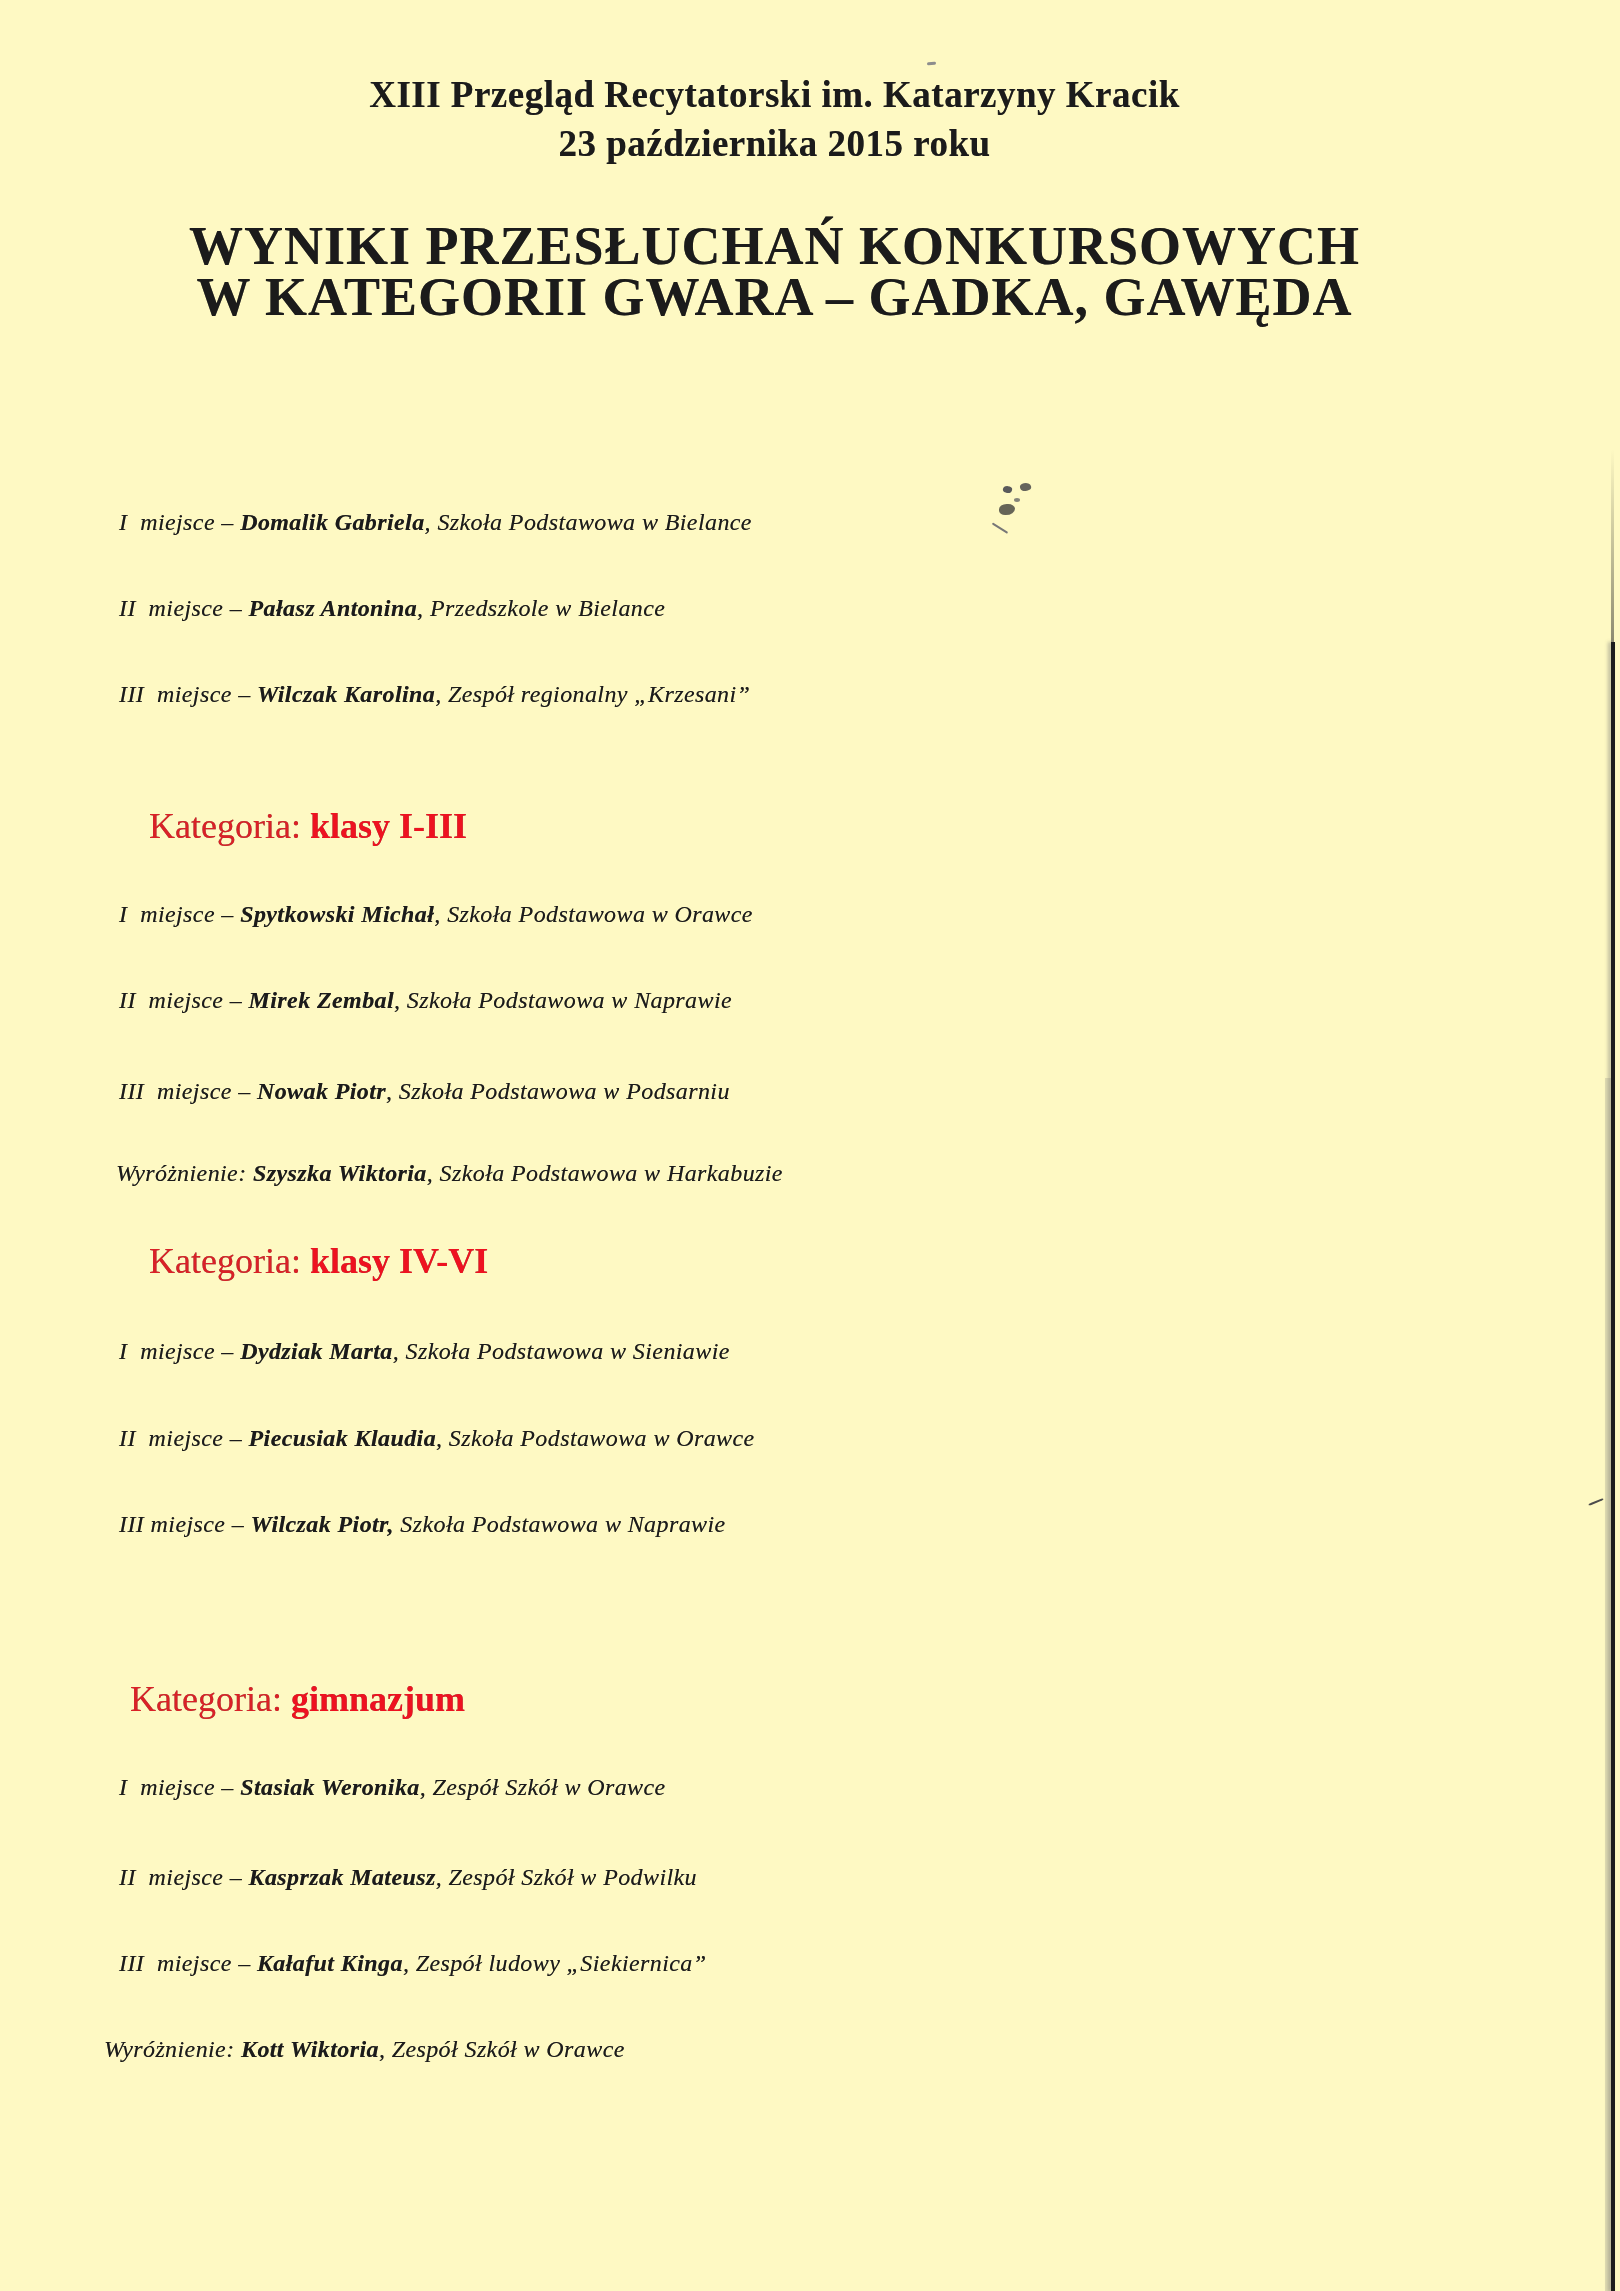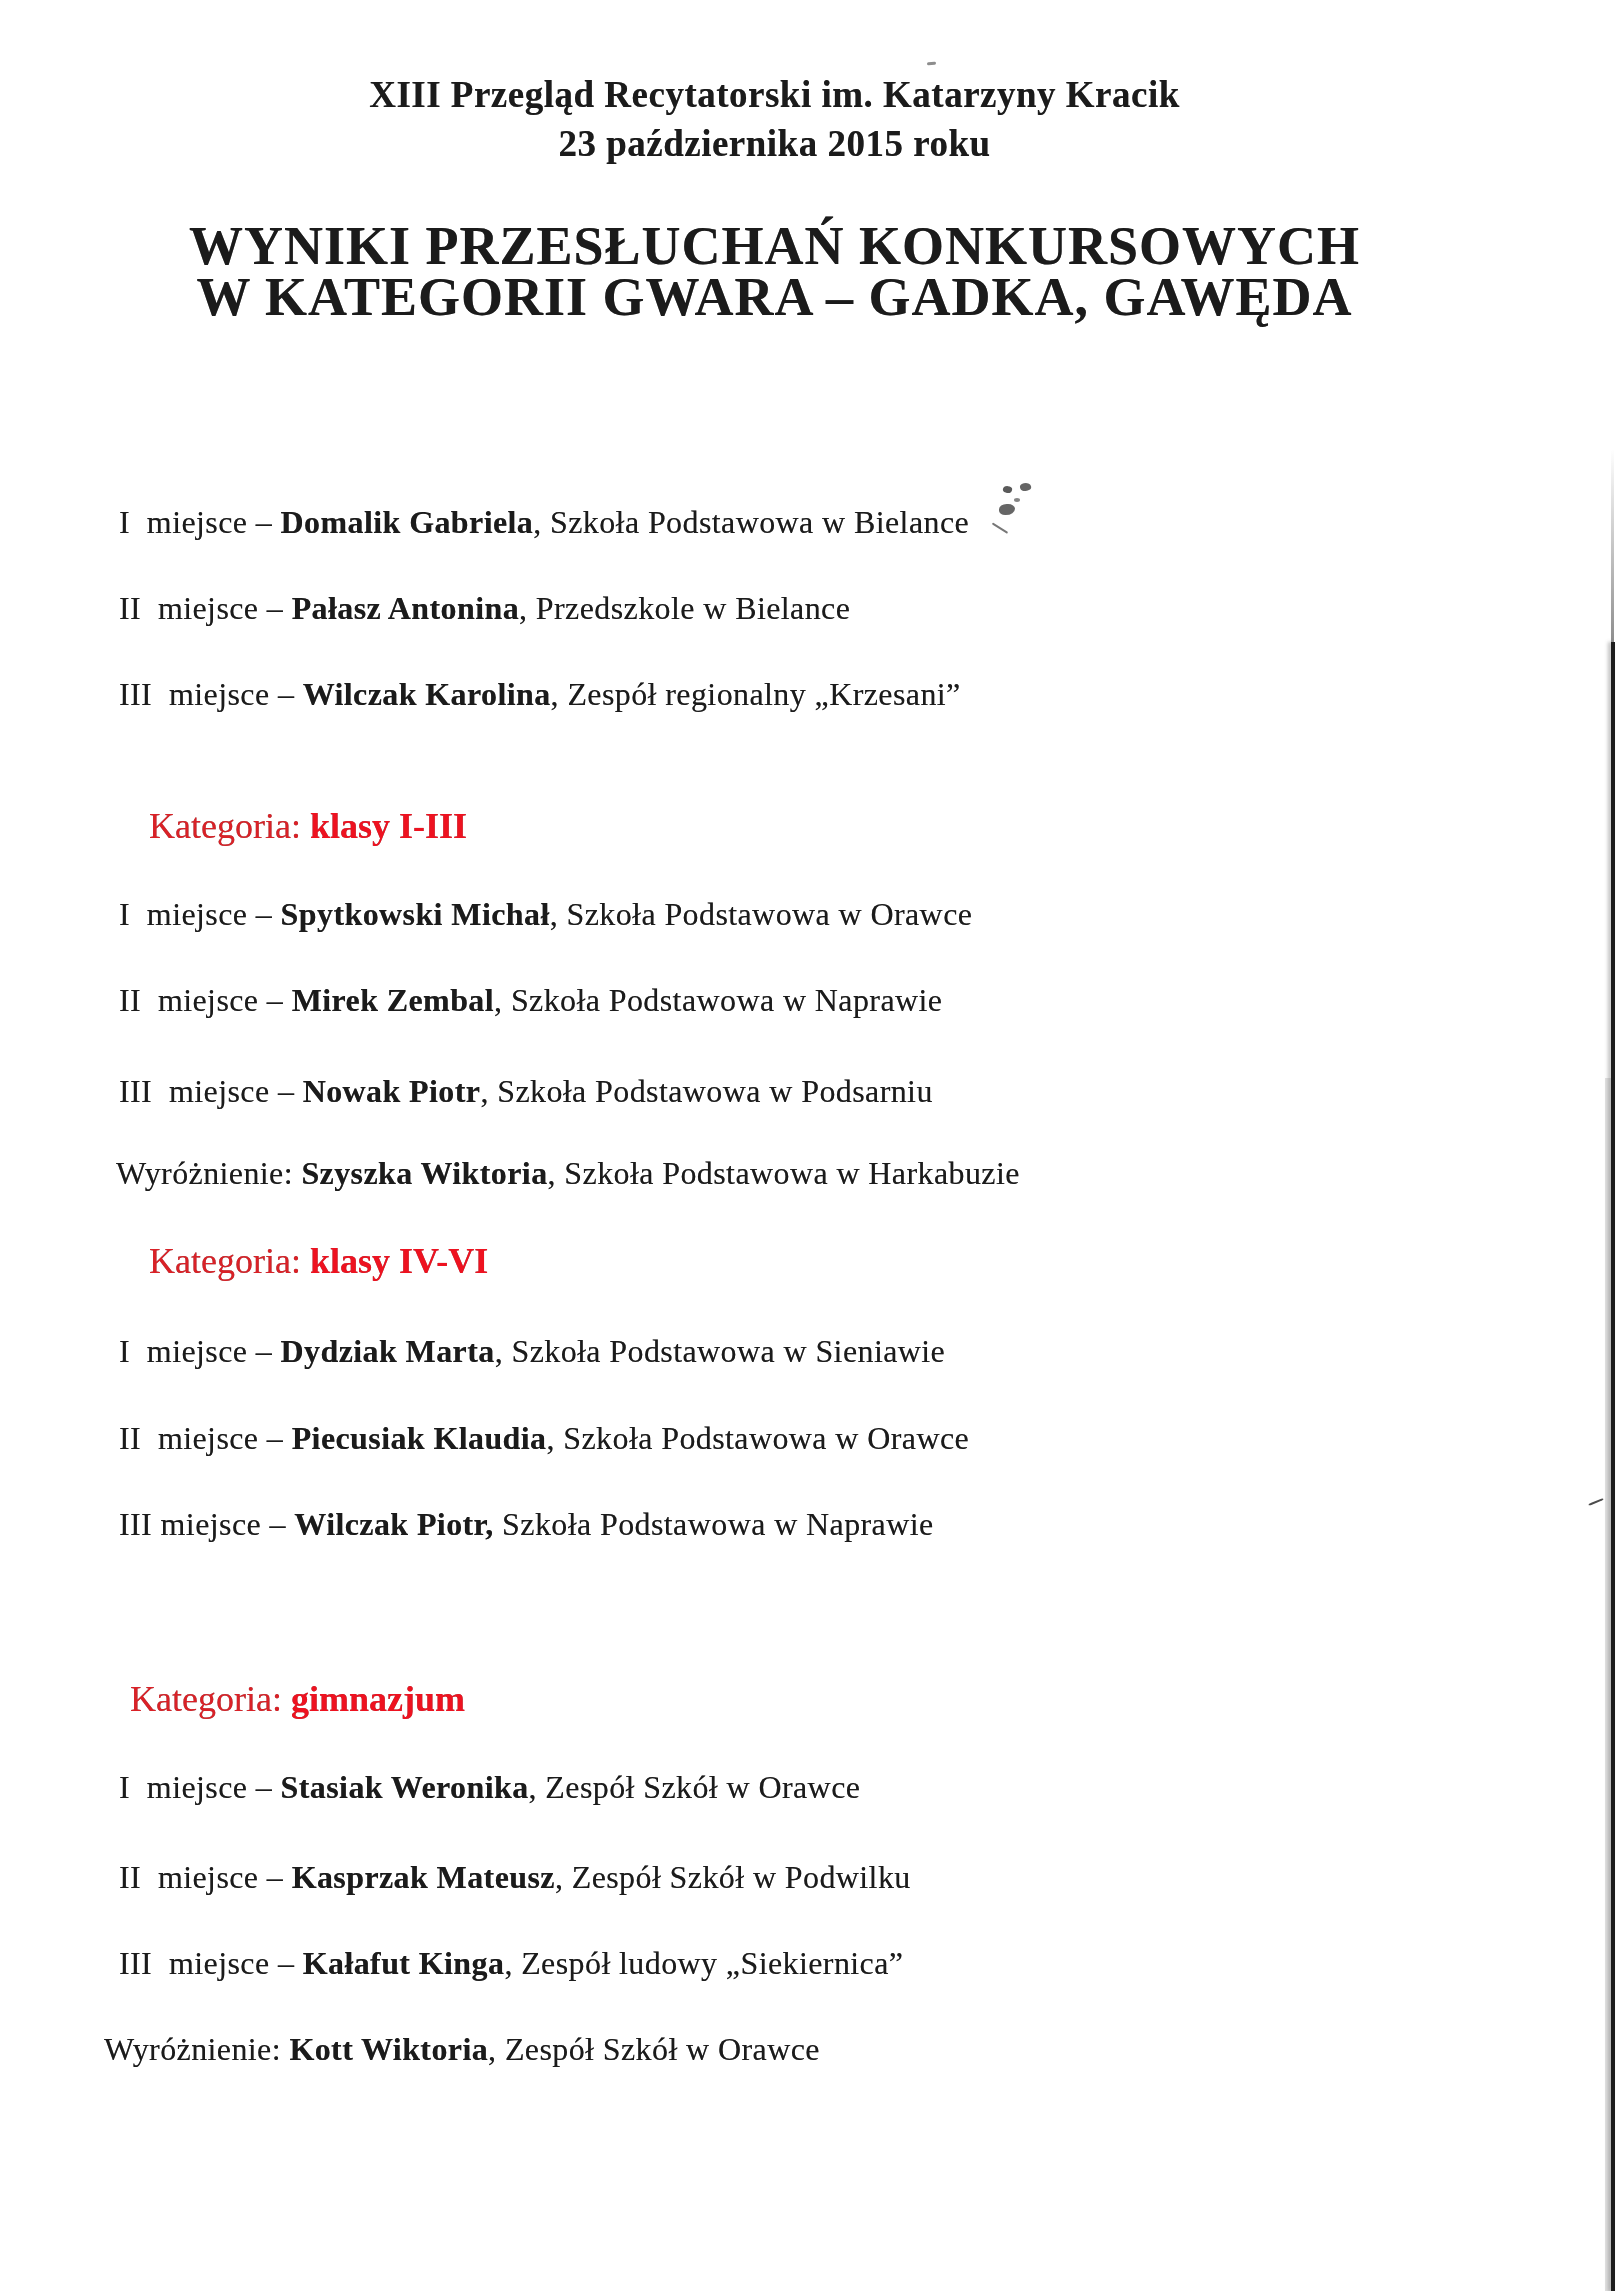--- a/index.html
+++ b/index.html
@@ -8,7 +8,7 @@
     position:relative;
     width:1620px;height:2292px;
     margin:0 auto;
-    background:#ffffff;
+    background:#fef9c3;
     overflow:hidden;
     font-family:"Liberation Serif", serif;
     color:#1b1b1b;

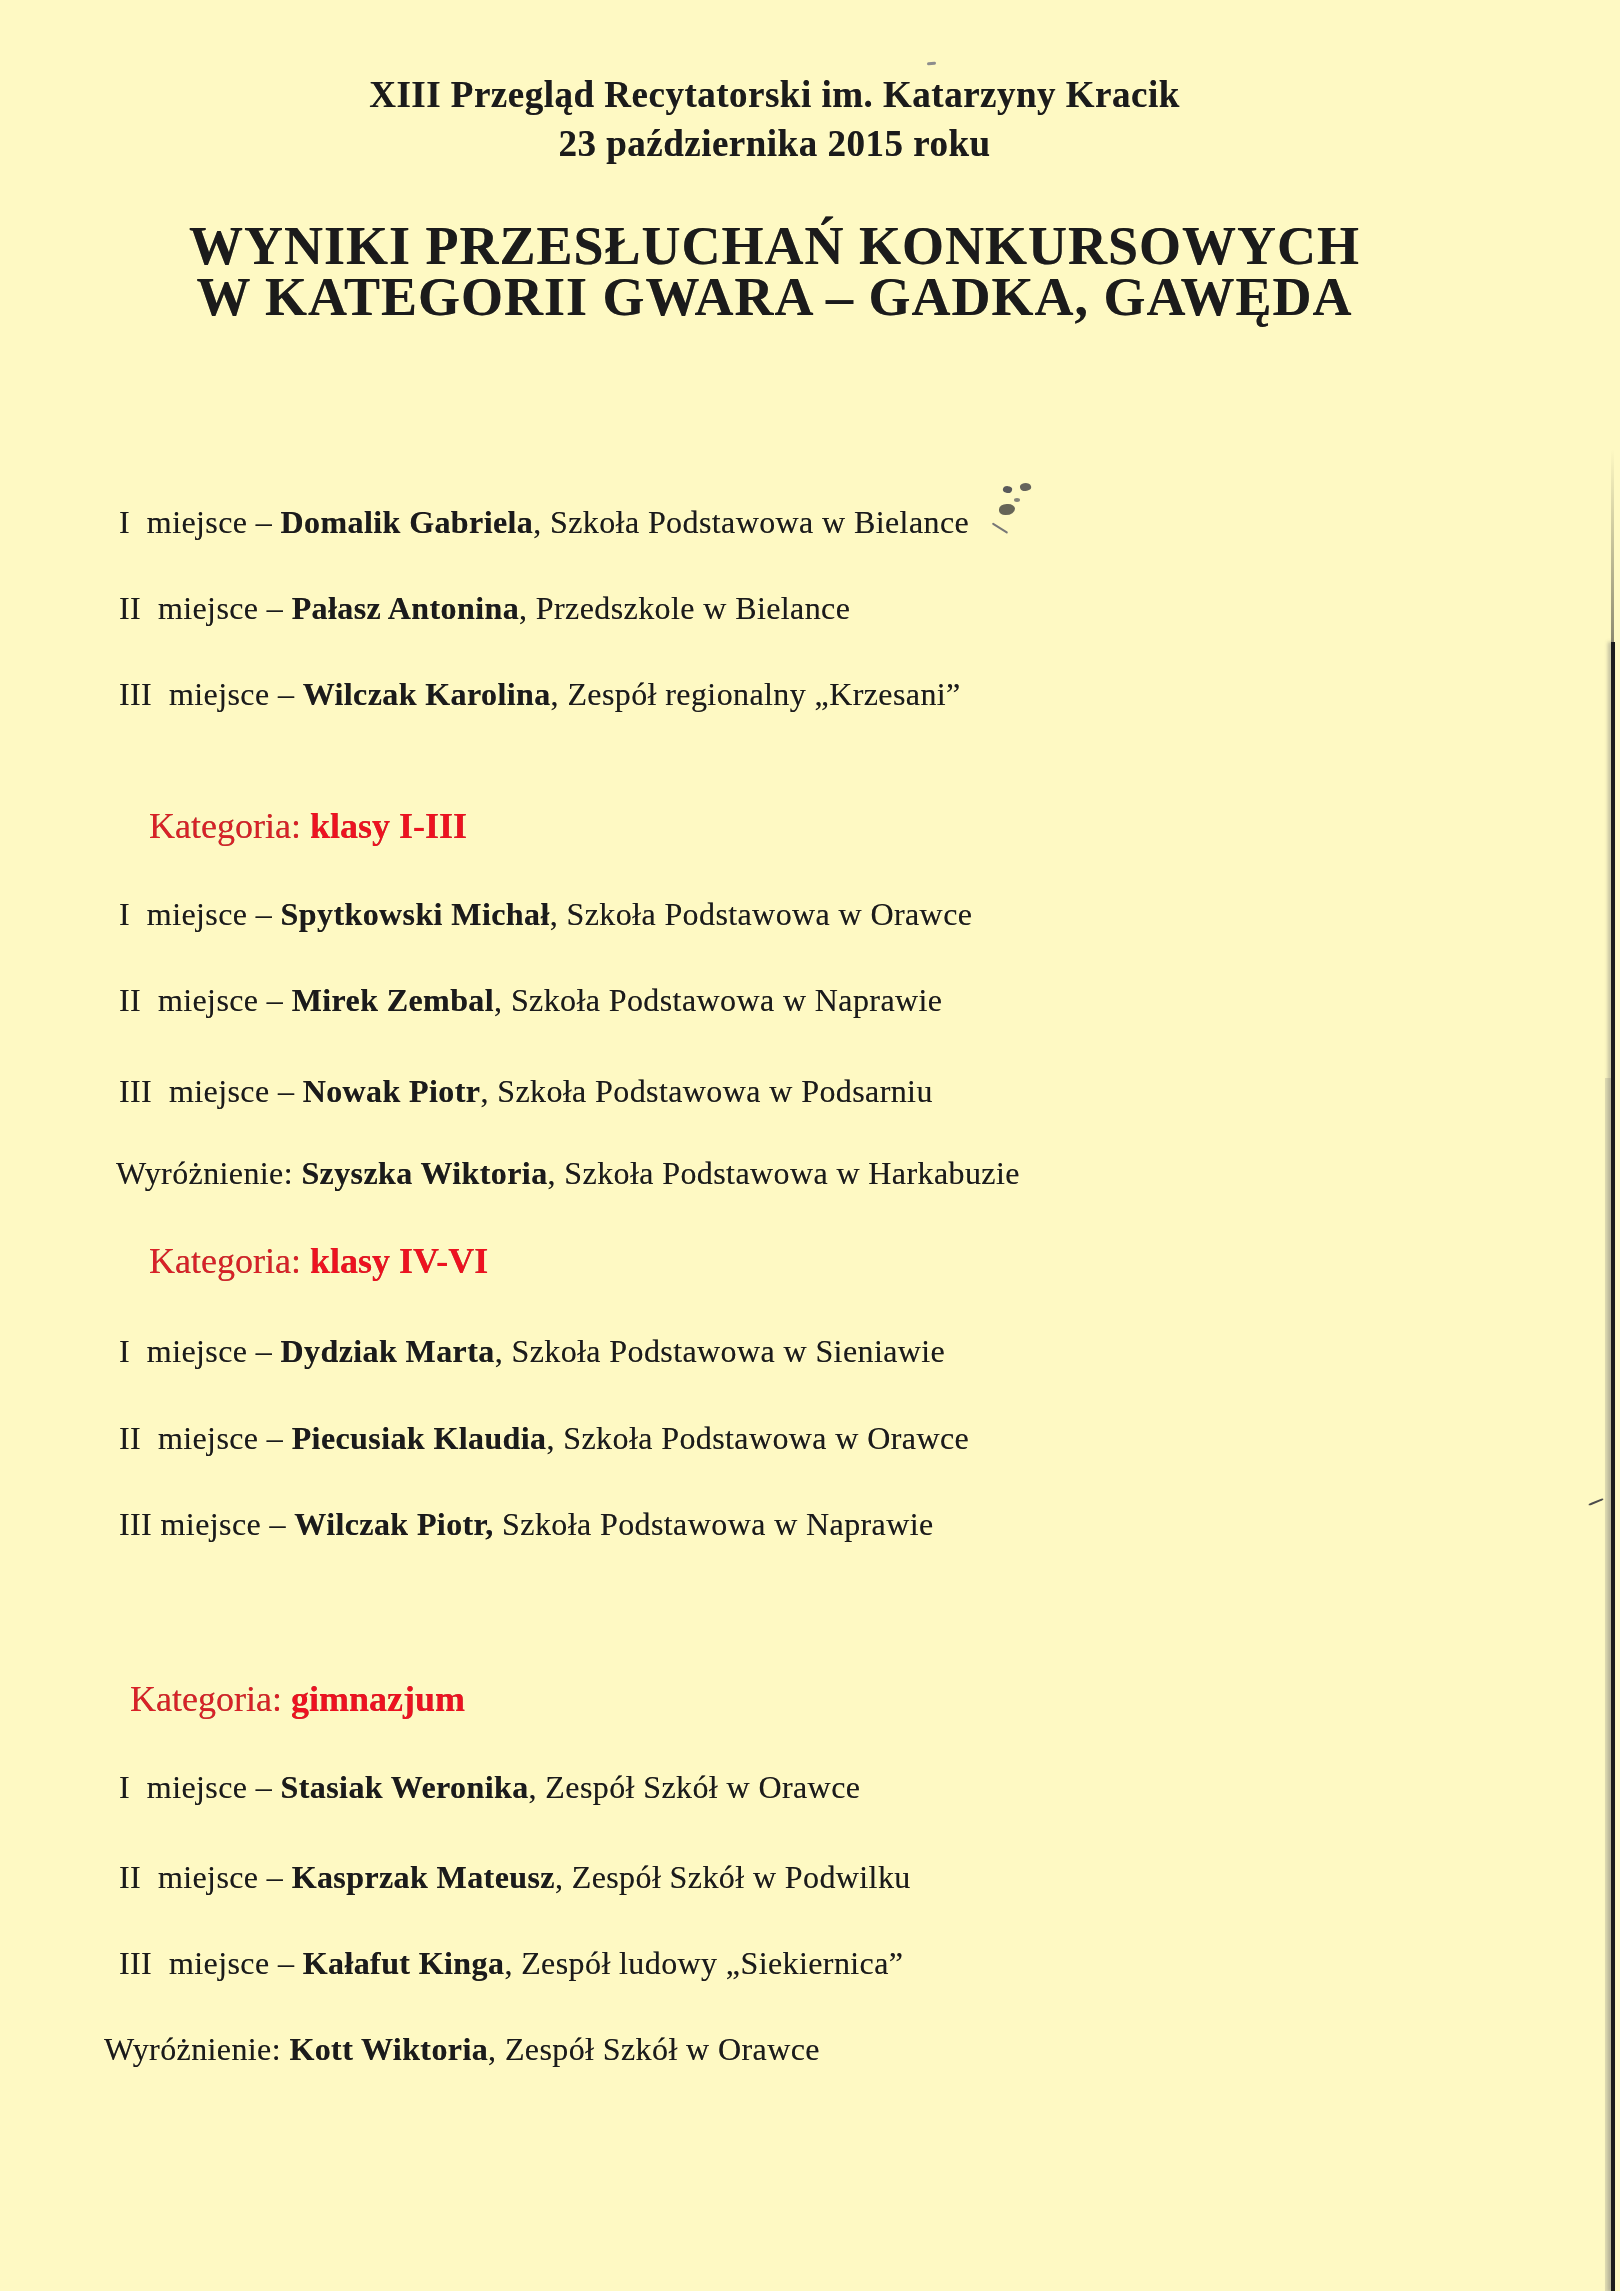--- a/index.html
+++ b/index.html
@@ -28,7 +28,7 @@
   .cat .cat-label{font-weight:normal;white-space:pre;color:var(--category_label_red,#da2127);}
   .cat .cat-name{font-weight:bold;white-space:pre;color:var(--category_red,#ee1220);}
   
-  .entry{font-size:32px;letter-spacing:0.4px;}
+  .entry{font-size:24px;letter-spacing:0.4px;font-style:italic;}
   .entry .prefix{white-space:pre;}
   .entry .name{font-weight:bold;white-space:pre;}
   .entry .school{white-space:pre;}

